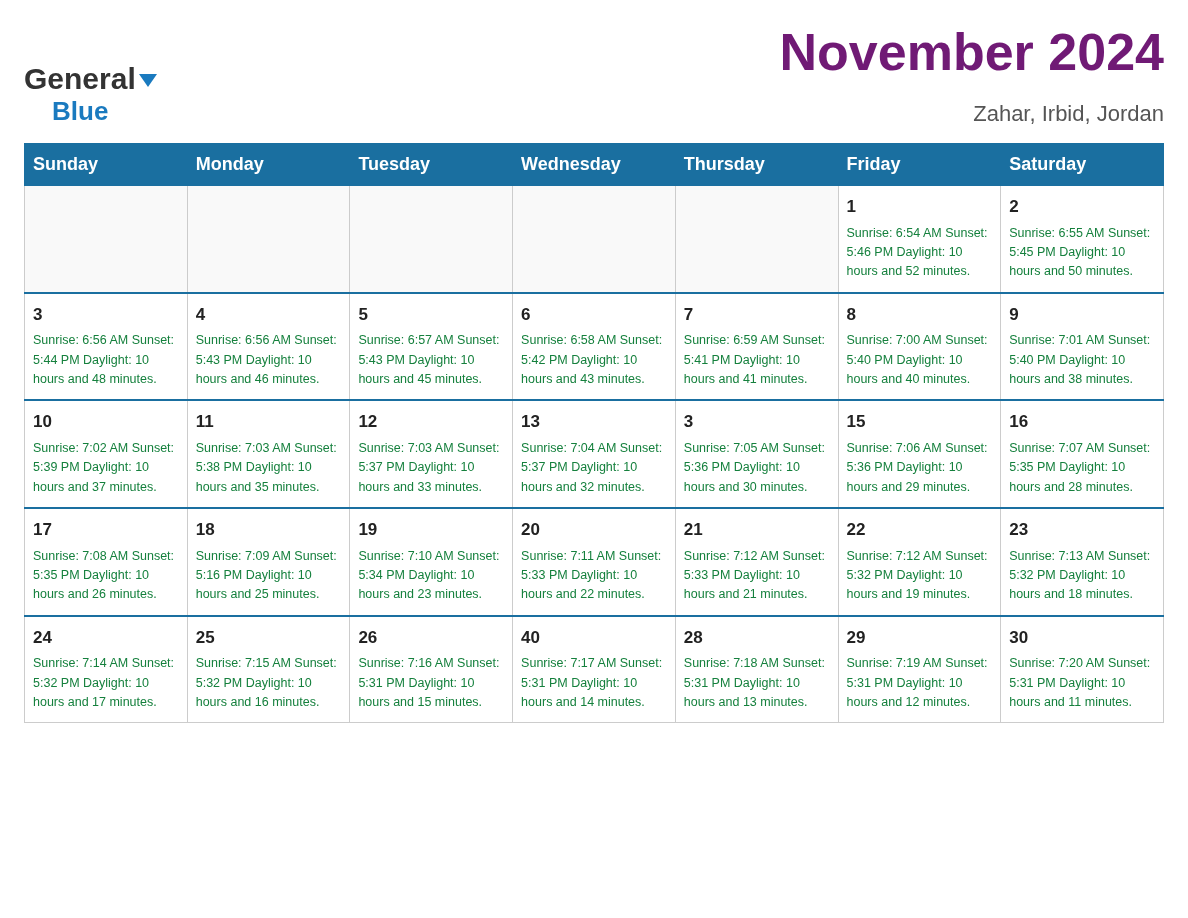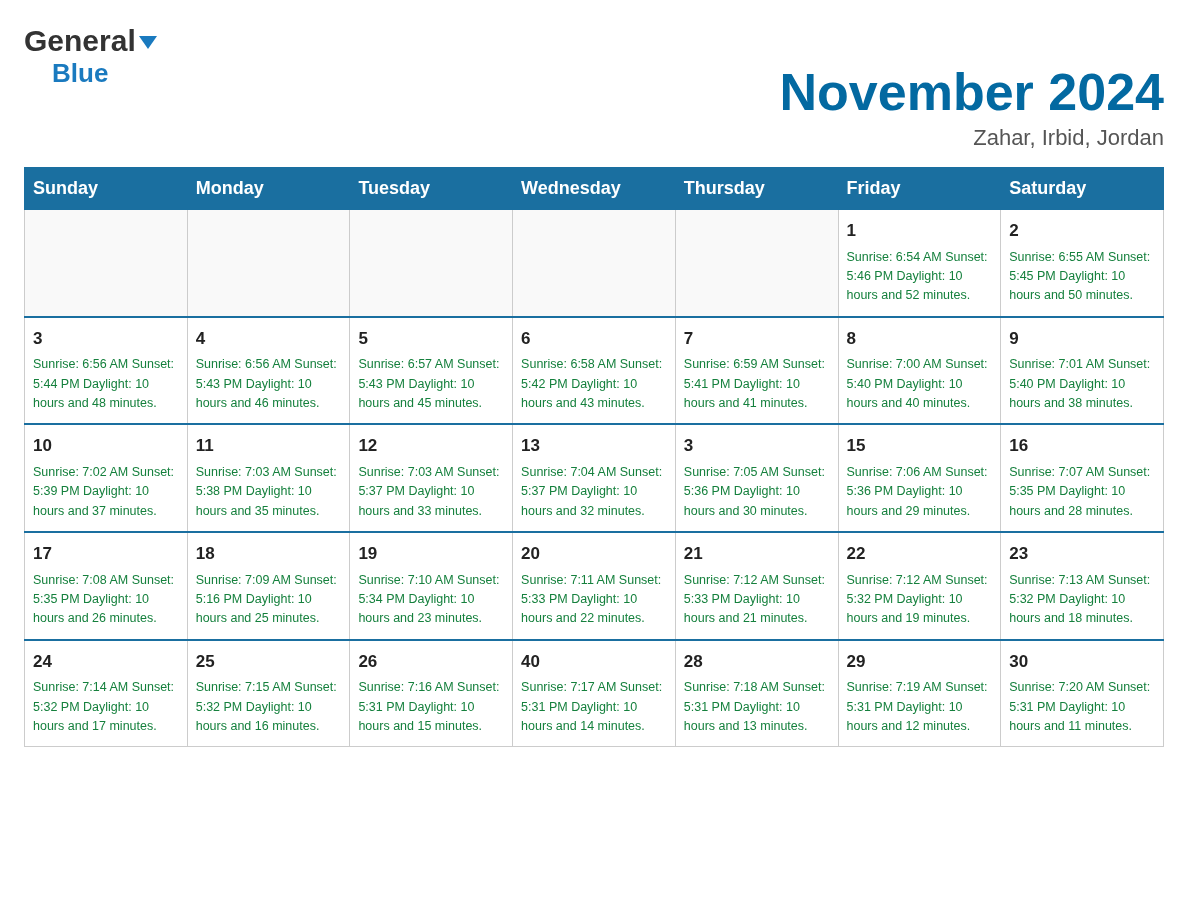--- a/index.html
+++ b/index.html
@@ -13,7 +13,7 @@
     .header {
       display: flex;
       justify-content: space-between;
-      align-items: flex-start;
+      align-items: flex-end;
       margin-bottom: 16px;
     }
     .logo {

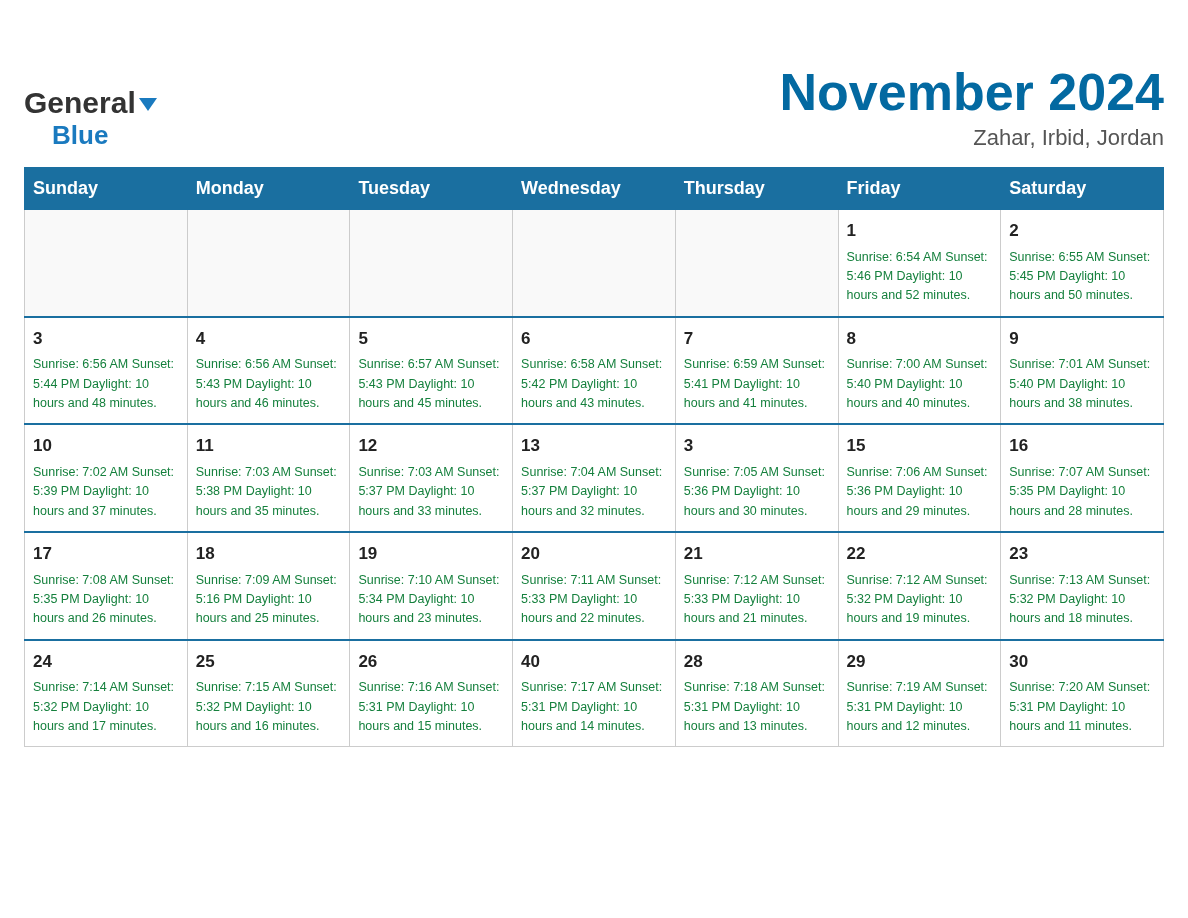--- a/index.html
+++ b/index.html
@@ -31,9 +31,8 @@
     .month-title {
       font-size: 52px;
       font-weight: bold;
-      color: #0369a1;
+      color: #701a75;
       line-height: 1.1;
-      margin-top: 40px;
     }
     .location {
       font-size: 22px;

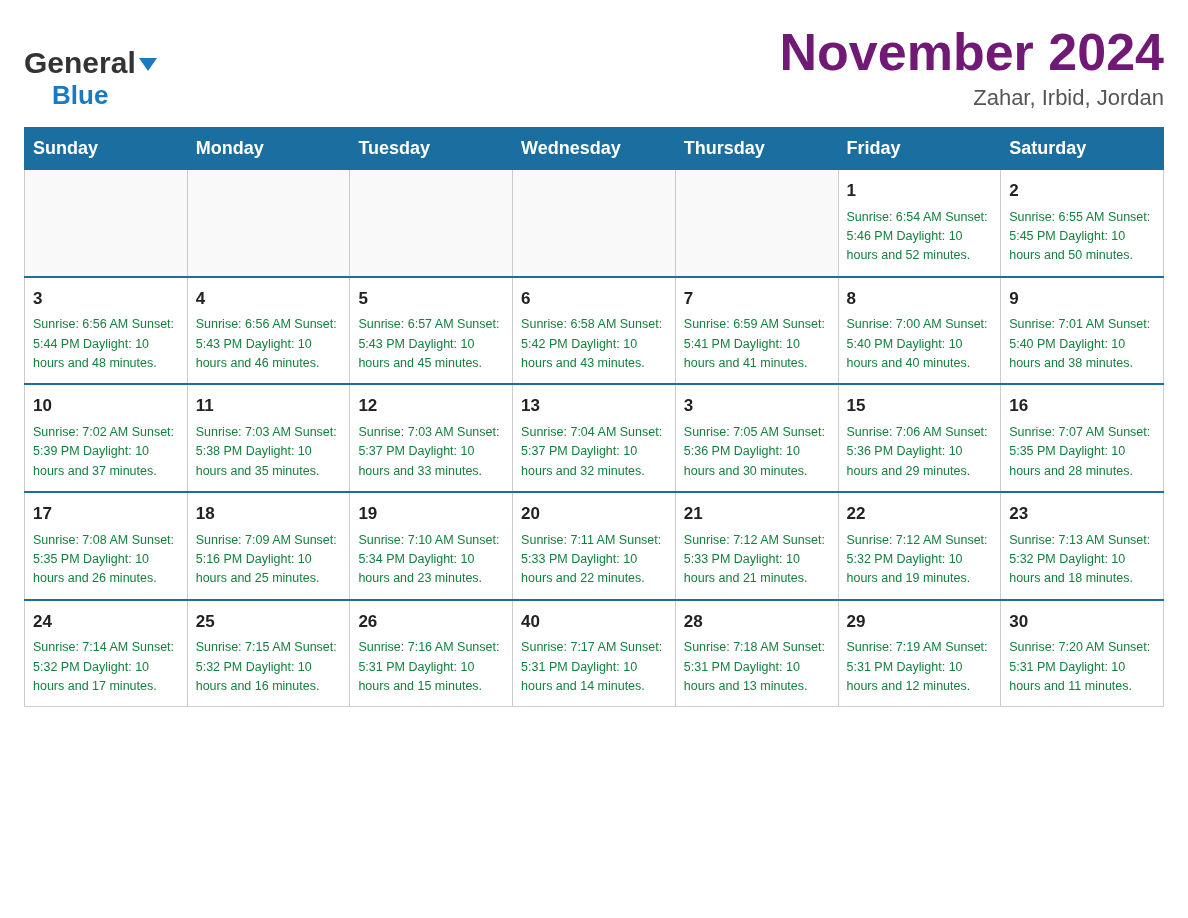--- a/index.html
+++ b/index.html
@@ -37,7 +37,7 @@
     .location {
       font-size: 22px;
       color: #555;
-      margin-top: 4px;
+      margin-top: 20px;
     }
     .calendar {
       width: 100%;

